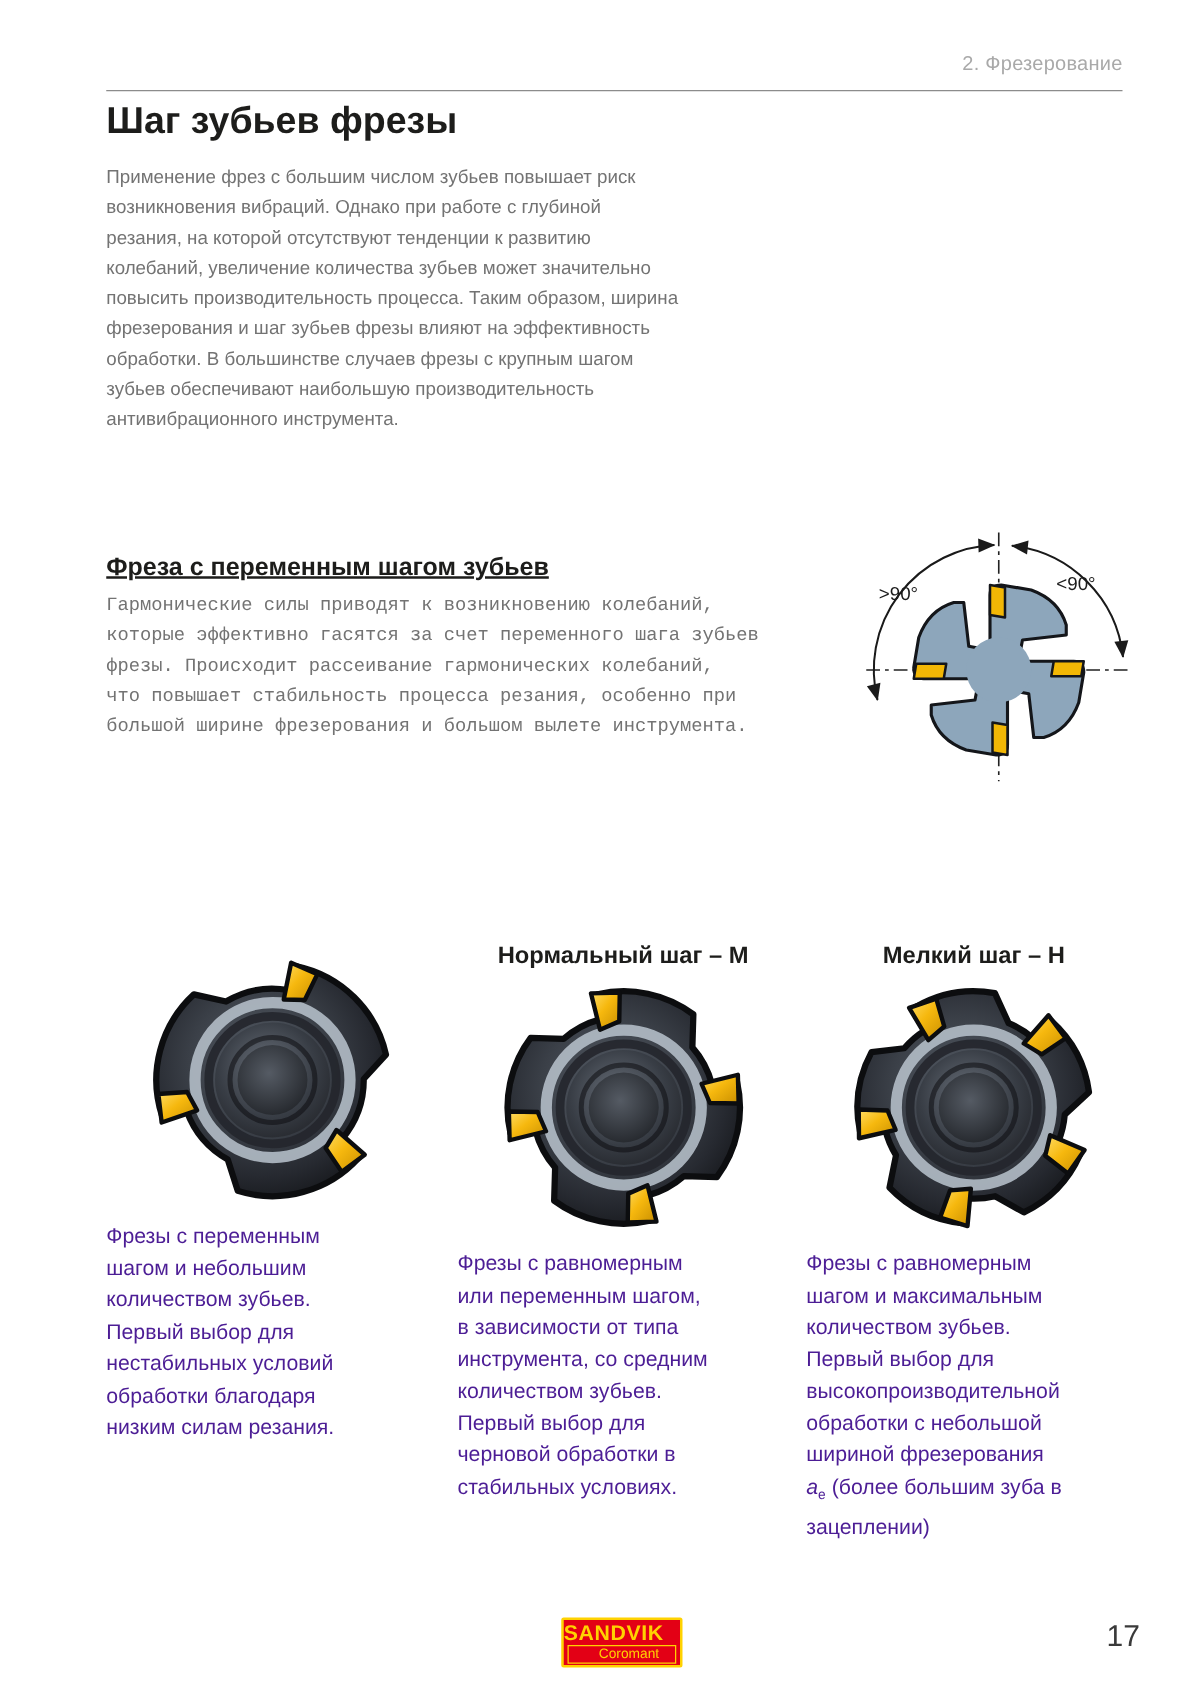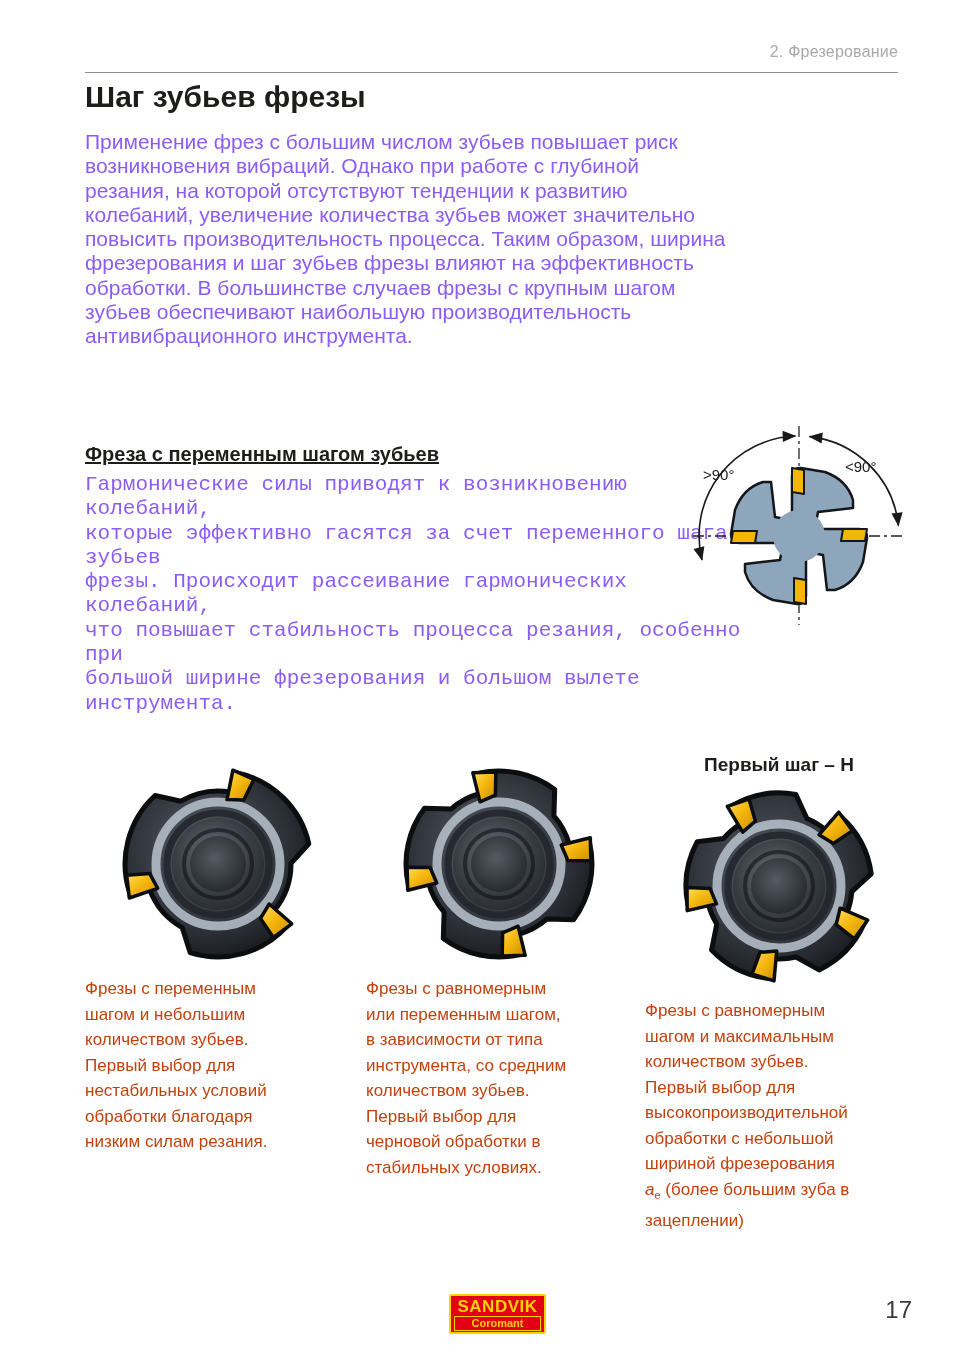--- a/index.html
+++ b/index.html
@@ -11,7 +11,7 @@
     font-size:16px;color:#a9a9a9;letter-spacing:.2px;}
   .rule{position:absolute;top:56px;left:85px;width:813px;height:0;border-top:1.5px solid #8c8c8c;}
   h1.title{position:absolute;top:64px;left:85px;margin:0;font-size:30px;font-weight:700;color:#1d1d1b;}
-  p.body{margin:0;white-space:pre-line;font-size:21px;line-height:24.3px;color:#8b5cf6;}
+  p.body{margin:0;white-space:pre-line;font-size:15px;line-height:24.3px;color:#737373;}
   .intro{position:absolute;top:114px;left:85px;width:660px;}
   h2.subhead{position:absolute;top:427px;left:85px;margin:0;font-size:20px;font-weight:700;color:#1d1d1b;text-decoration:underline;}
   .section-body{position:absolute;top:457px;left:85px;width:660px;font-family:Liberation Mono, monospace;}

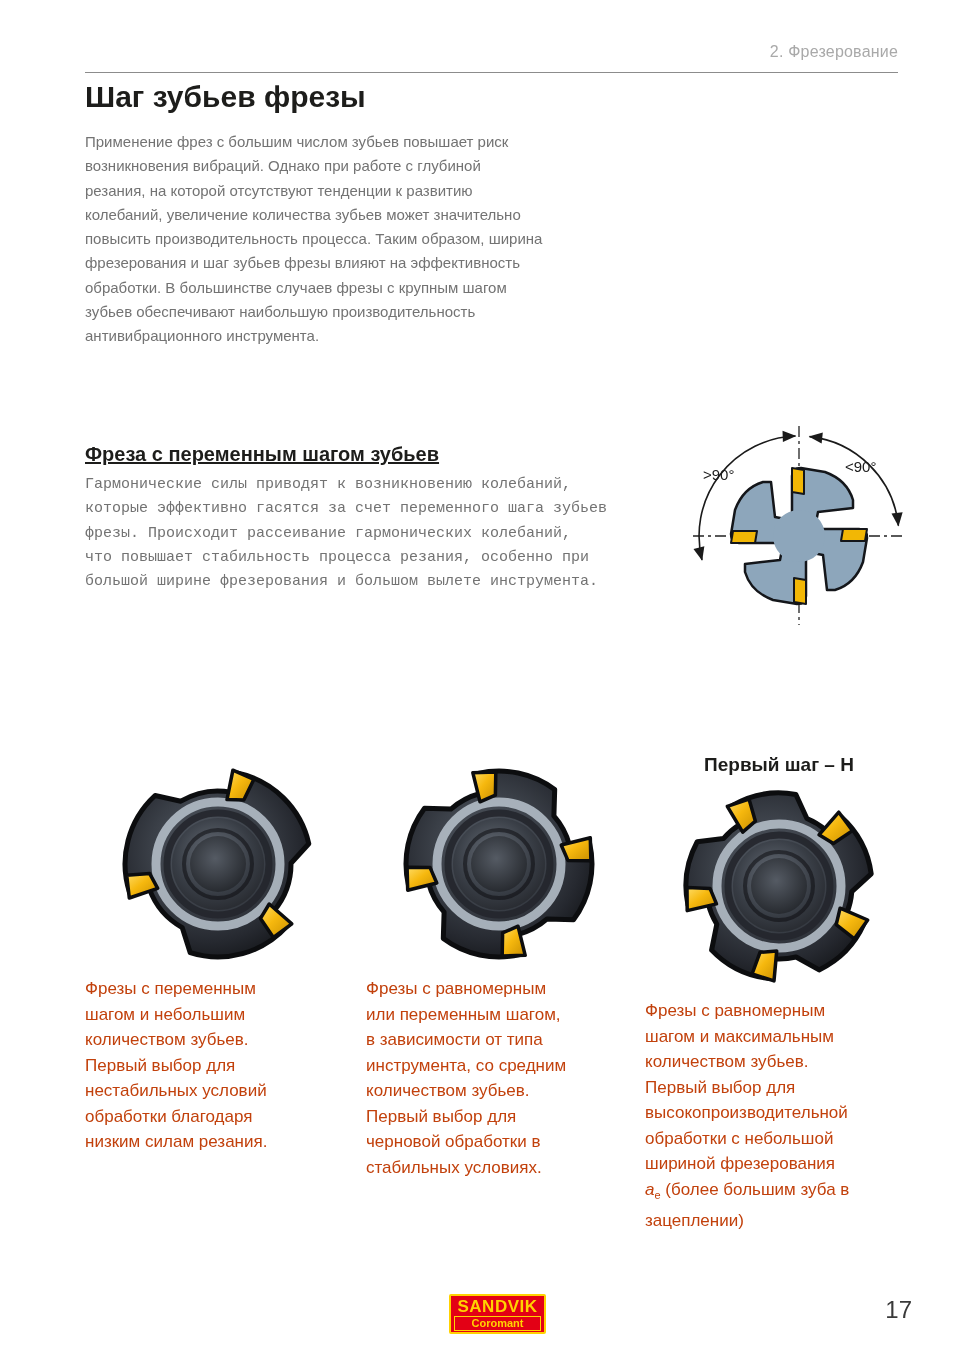--- a/index.html
+++ b/index.html
@@ -132,6 +132,7 @@
   </div>
 
   <div class="variant v2">
+    <h3>Нормальный шаг – M</h3>
     <svg class="cutter" viewBox="0 0 220 200">
     <defs>
       <radialGradient id="body1" cx="45%" cy="42%" r="62%">

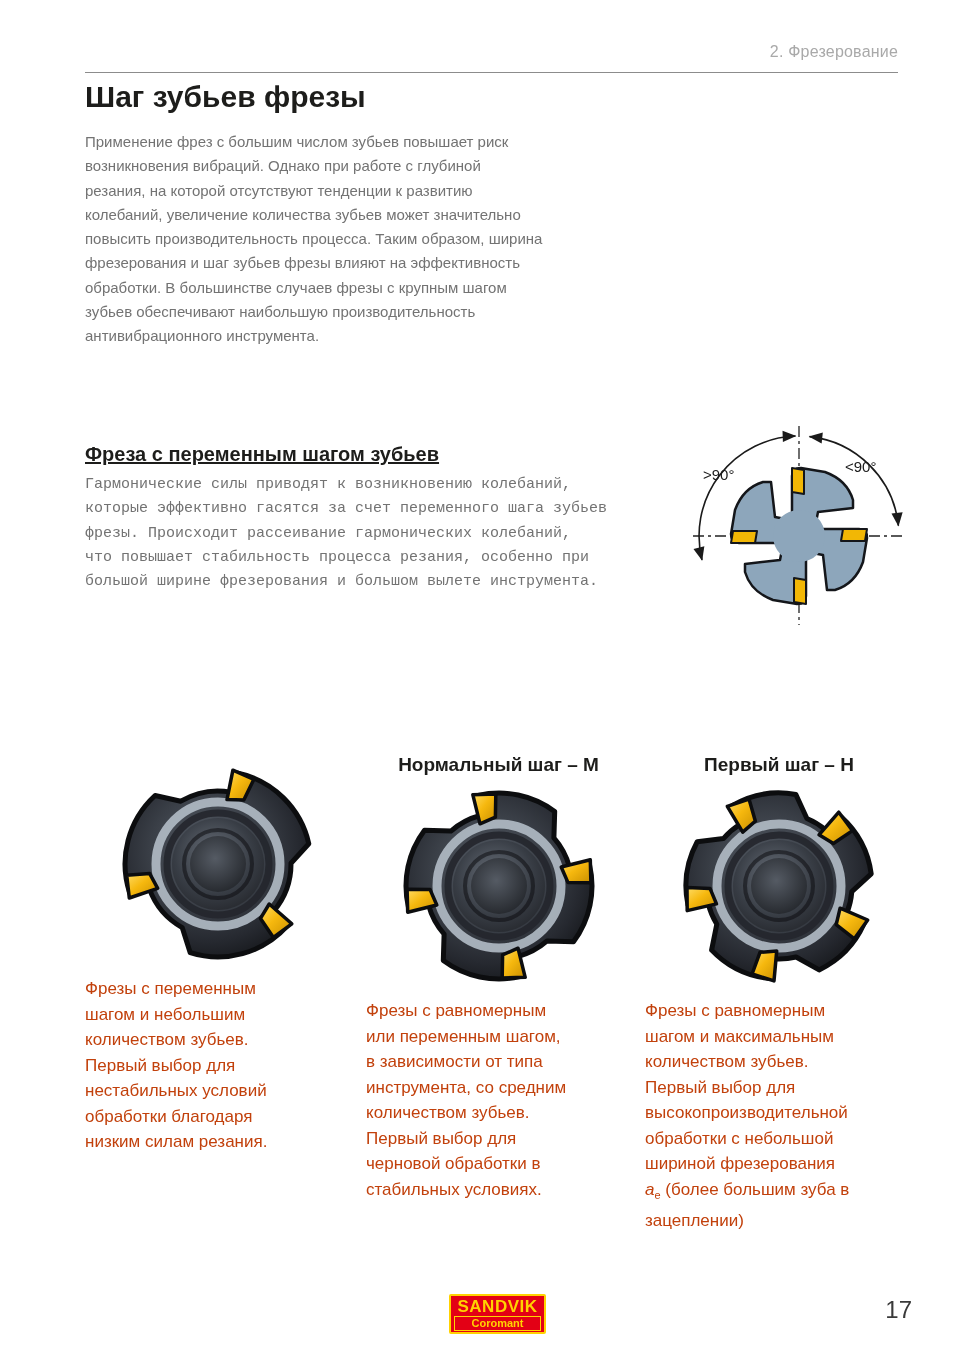--- a/index.html
+++ b/index.html
@@ -178,7 +178,7 @@
   </div>
 
   <div class="variant v3">
-    <h3>Первый шаг – H</h3>
+    <h3>Мелкий шаг – H</h3>
     <svg class="cutter" viewBox="0 0 220 200">
     <defs>
       <radialGradient id="body2" cx="45%" cy="42%" r="62%">

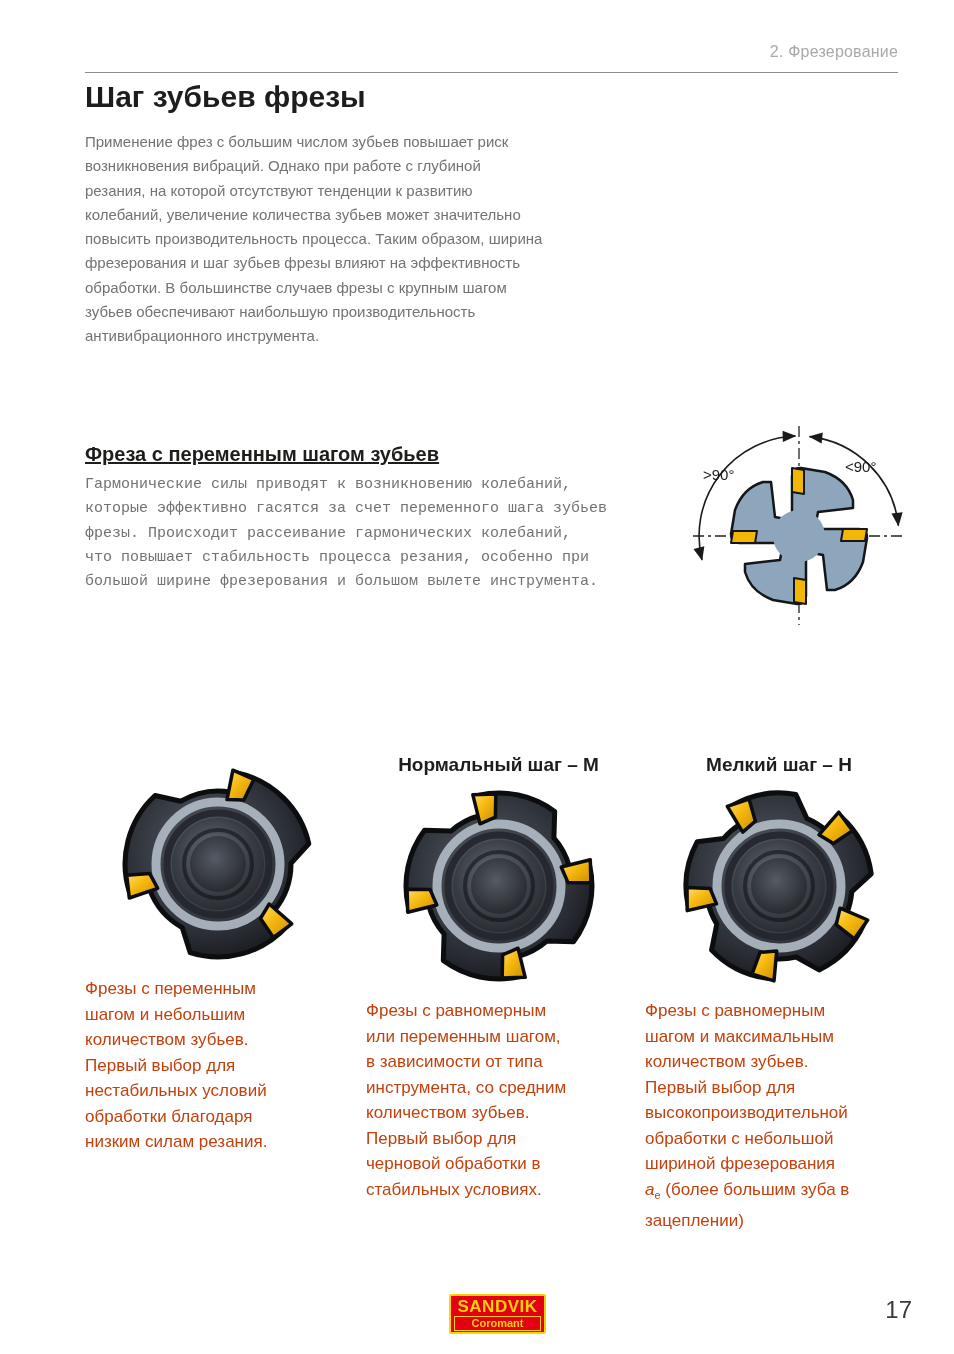--- a/index.html
+++ b/index.html
@@ -24,7 +24,7 @@
   .variant{position:absolute;top:738px;}
   .variant h3{margin:0;text-align:center;font-size:19px;font-weight:700;color:#1d1d1b;}
   .variant svg.cutter{display:block;margin:10px auto 0;width:220px;height:200px;}
-  .variant p.desc{margin:12px 0 0;white-space:pre-line;font-size:17px;line-height:25.5px;color:#c2410c;}
+  .variant p.desc{margin:12px 0 0;white-space:pre-line;font-size:17px;line-height:25.5px;color:#4c1d95;}
   .variant p.desc i{font-style:italic;}
   .variant p.desc sub{font-size:11px;}
   .v1{left:85px;width:265px;}

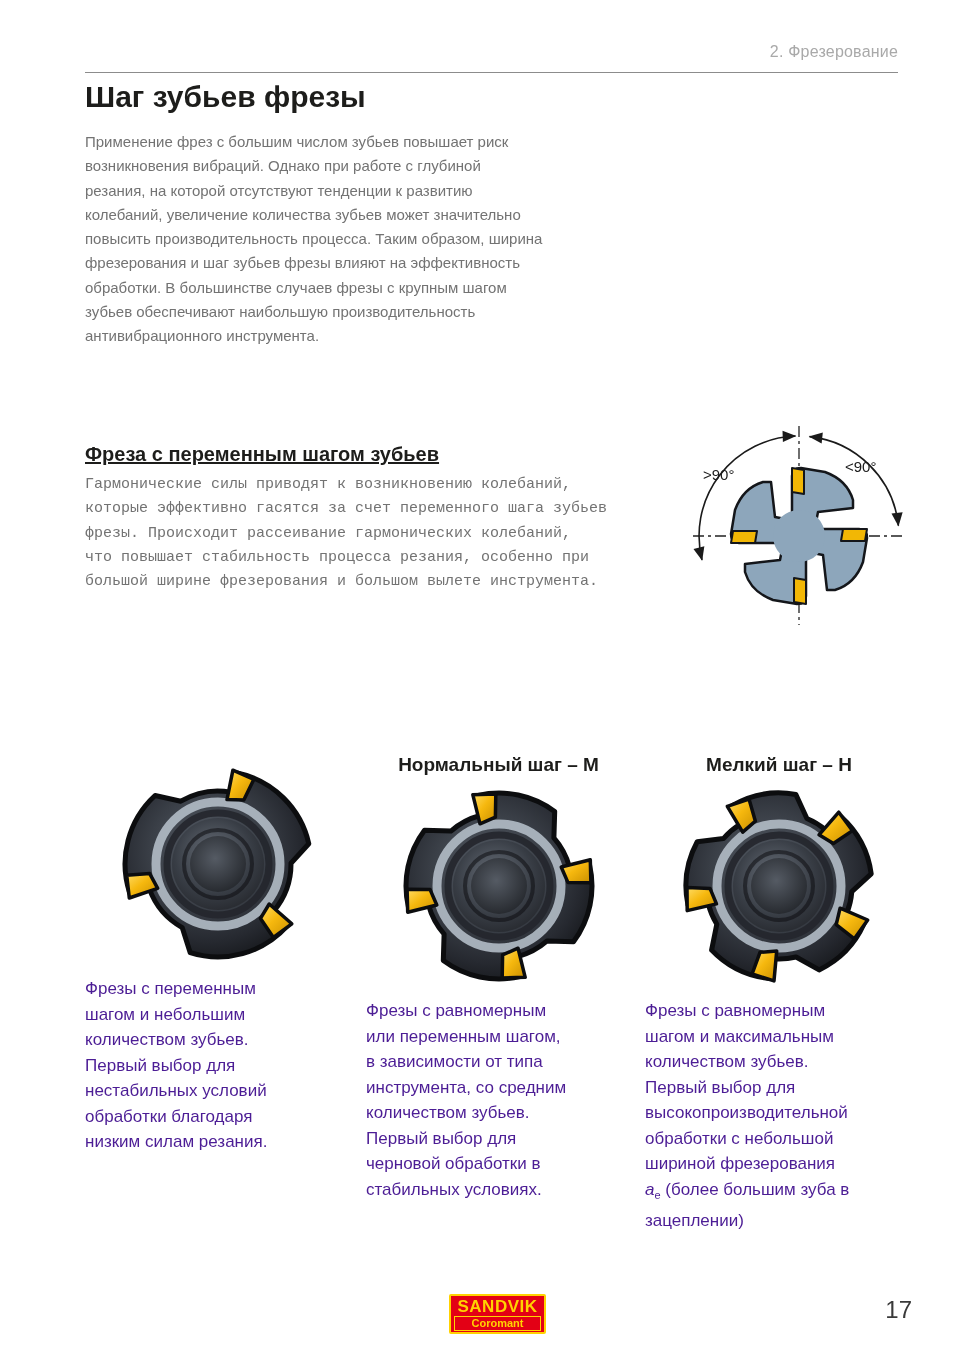--- a/index.html
+++ b/index.html
@@ -31,7 +31,7 @@
   .v2{left:366px;width:265px;}
   .v3{left:645px;width:268px;}
   .logo{position:absolute;left:449px;top:1278px;width:97px;height:40px;box-sizing:border-box;
-    background:#e30015;border:2px solid #ffd200;border-radius:2px;text-align:center;}
+    background:#e30015;border:2px solid #ffd200;border-radius:2px;}
   .logo-top{display:block;font-size:17px;font-weight:700;color:#ffd200;letter-spacing:.5px;line-height:19px;margin-top:1px;}
   .logo-bottom{display:block;margin:0 3px 3px;border:1.5px solid #ffd200;font-size:11px;font-weight:700;
     color:#ffd200;line-height:13px;}

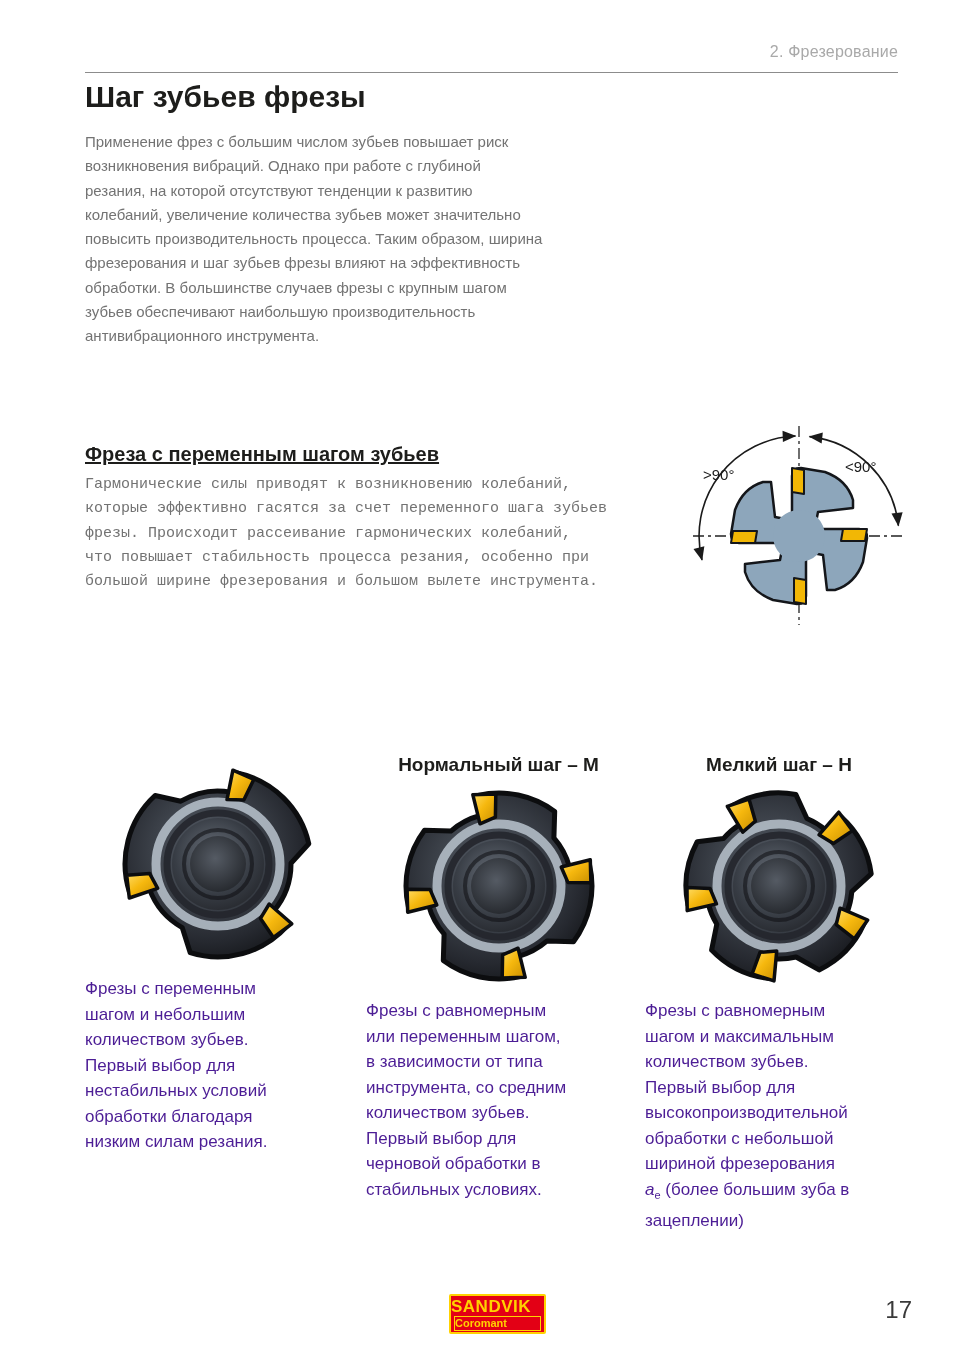--- a/index.html
+++ b/index.html
@@ -33,8 +33,8 @@
   .logo{position:absolute;left:449px;top:1278px;width:97px;height:40px;box-sizing:border-box;
     background:#e30015;border:2px solid #ffd200;border-radius:2px;}
   .logo-top{display:block;font-size:17px;font-weight:700;color:#ffd200;letter-spacing:.5px;line-height:19px;margin-top:1px;}
-  .logo-bottom{display:block;margin:0 3px 3px;border:1.5px solid #ffd200;font-size:11px;font-weight:700;
-    color:#ffd200;line-height:13px;}
+  .logo-bottom{display:block;margin:0 3px 3px;border:1.5px solid #ffd200;font-size:11px;font-weight:400;
+    color:#ffd200;line-height:13px;padding-left:24px;}
   .pagenum{position:absolute;top:1280px;left:85px;width:827px;text-align:right;font-size:24px;color:#3a3a3a;}
 </style>
 </head>

